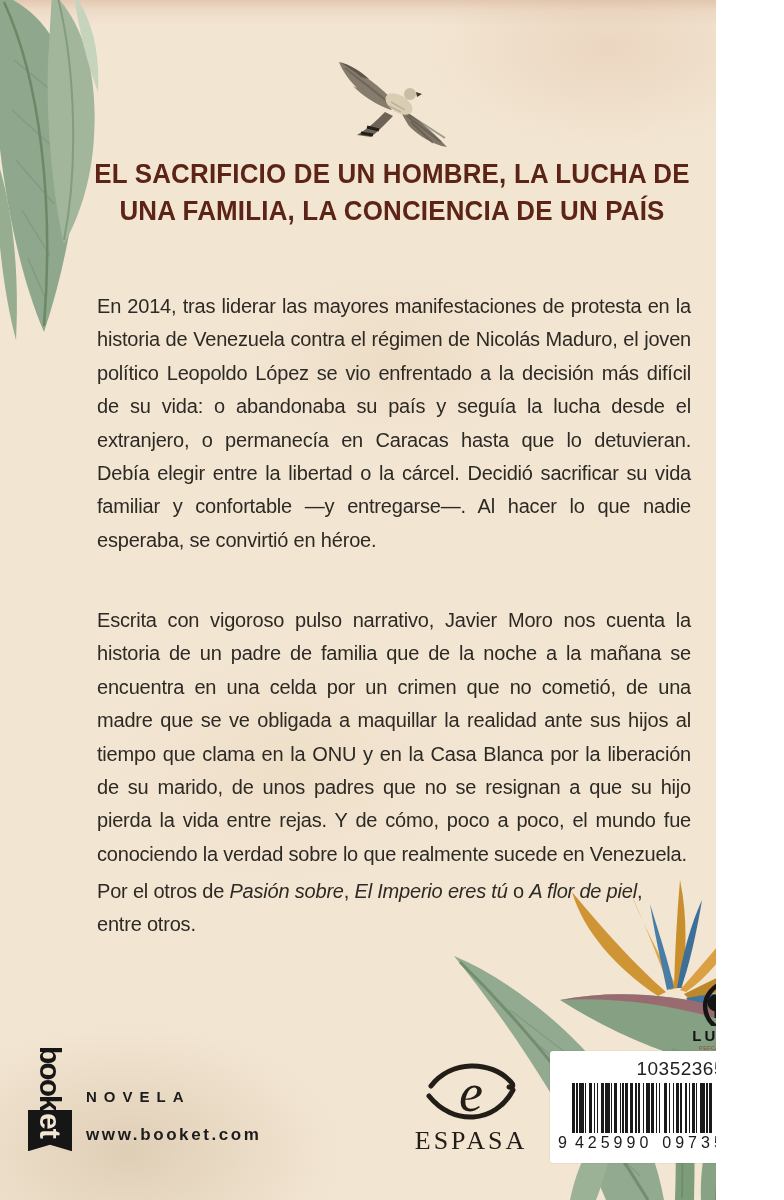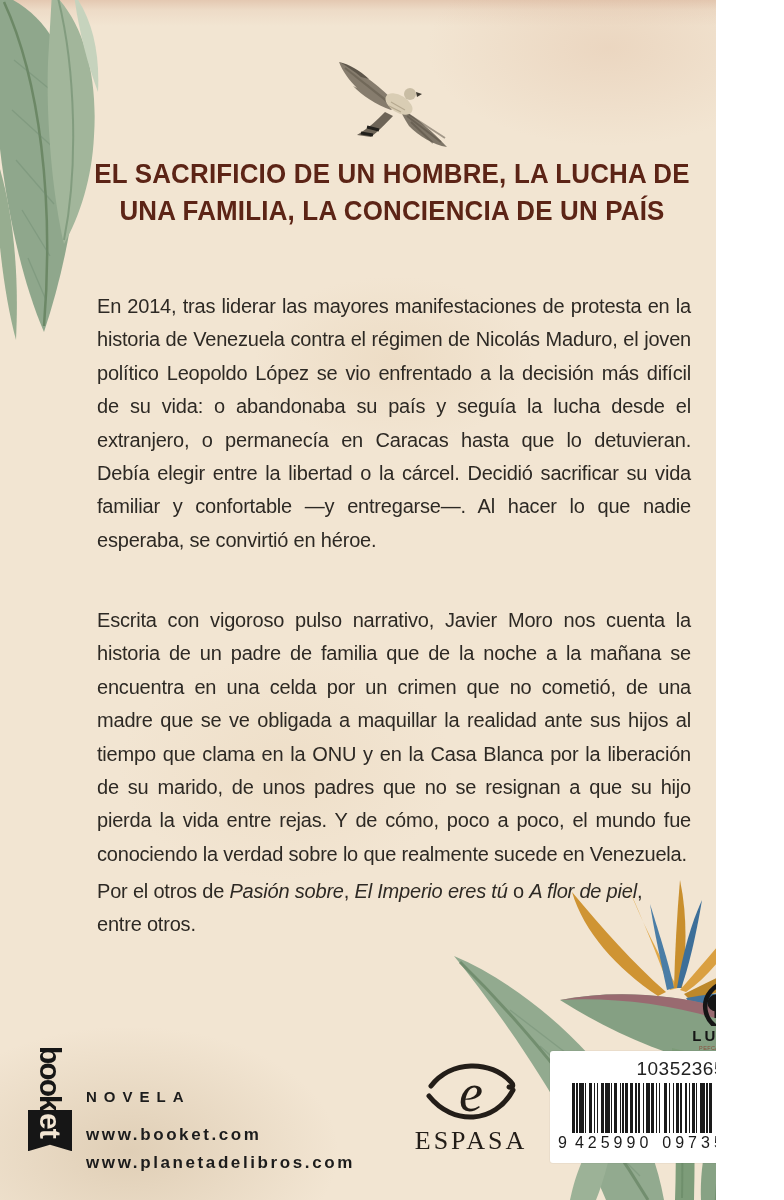--- a/index.html
+++ b/index.html
@@ -237,7 +237,6 @@
   <div class="abs genre">NOVELA</div>
   <div class="abs urls">
     <div>www.booket.com</div>
-    <div>www.planetadelibros.com</div>
   </div>
 
 </div>

